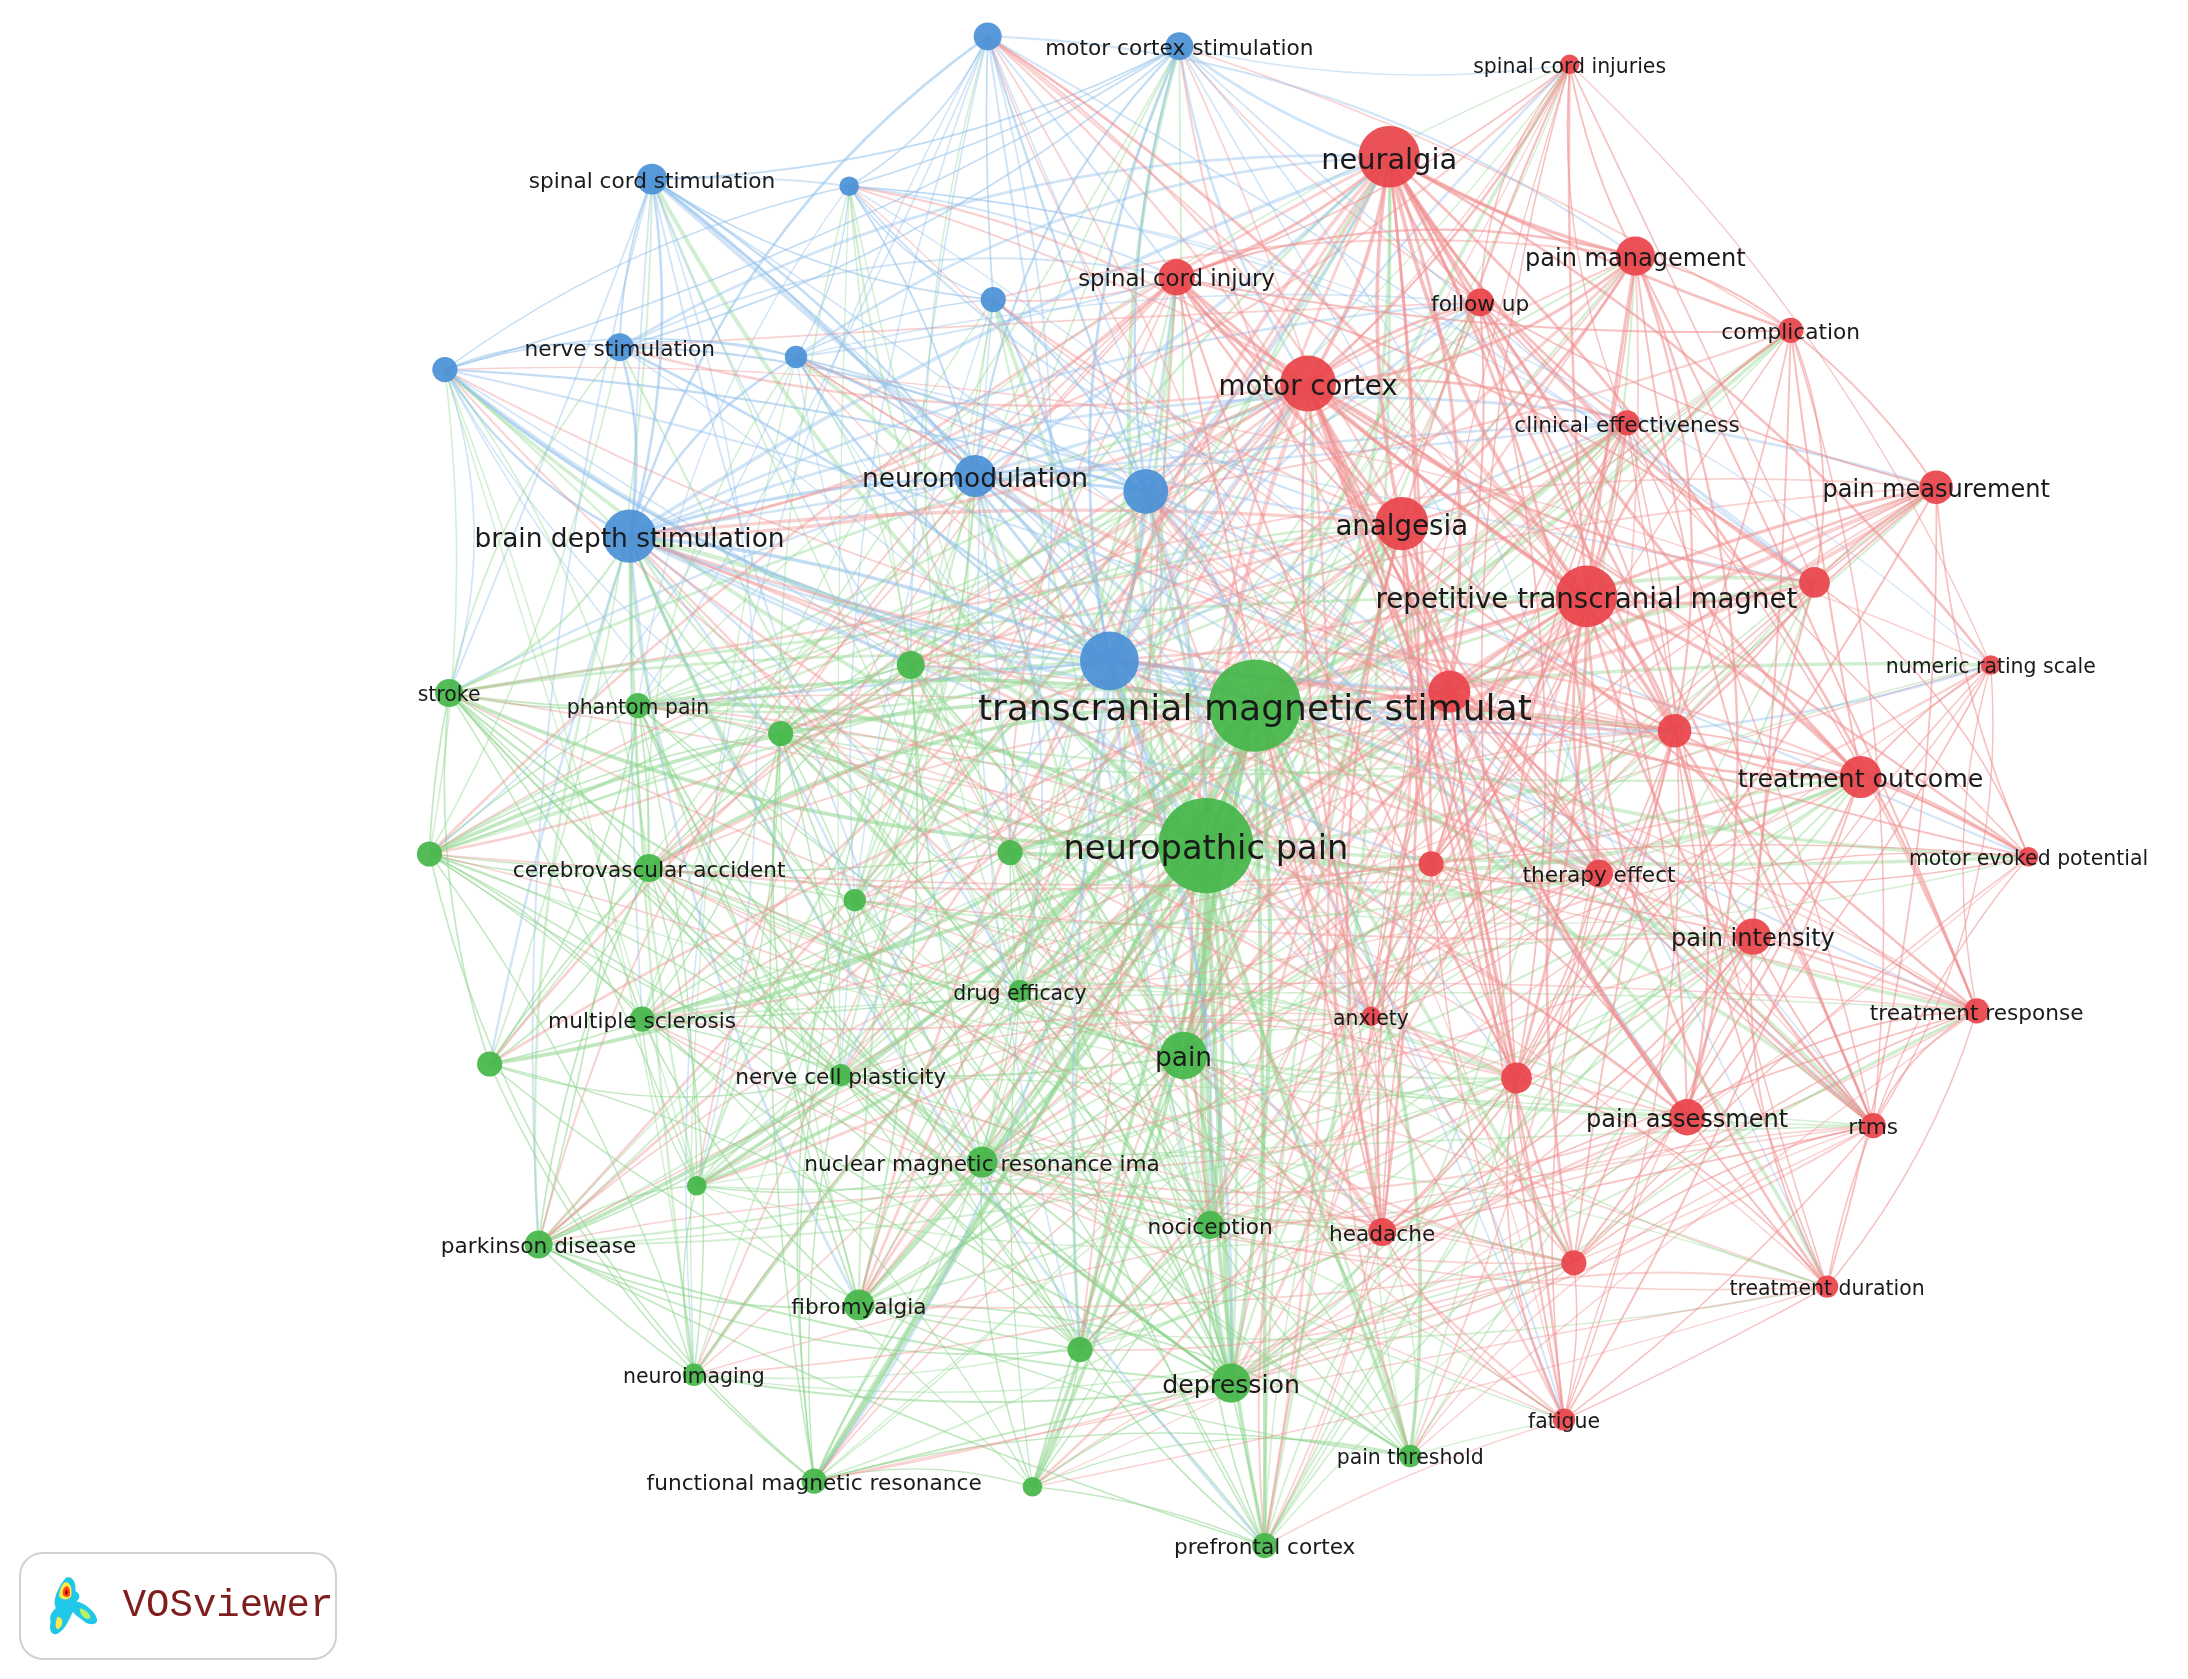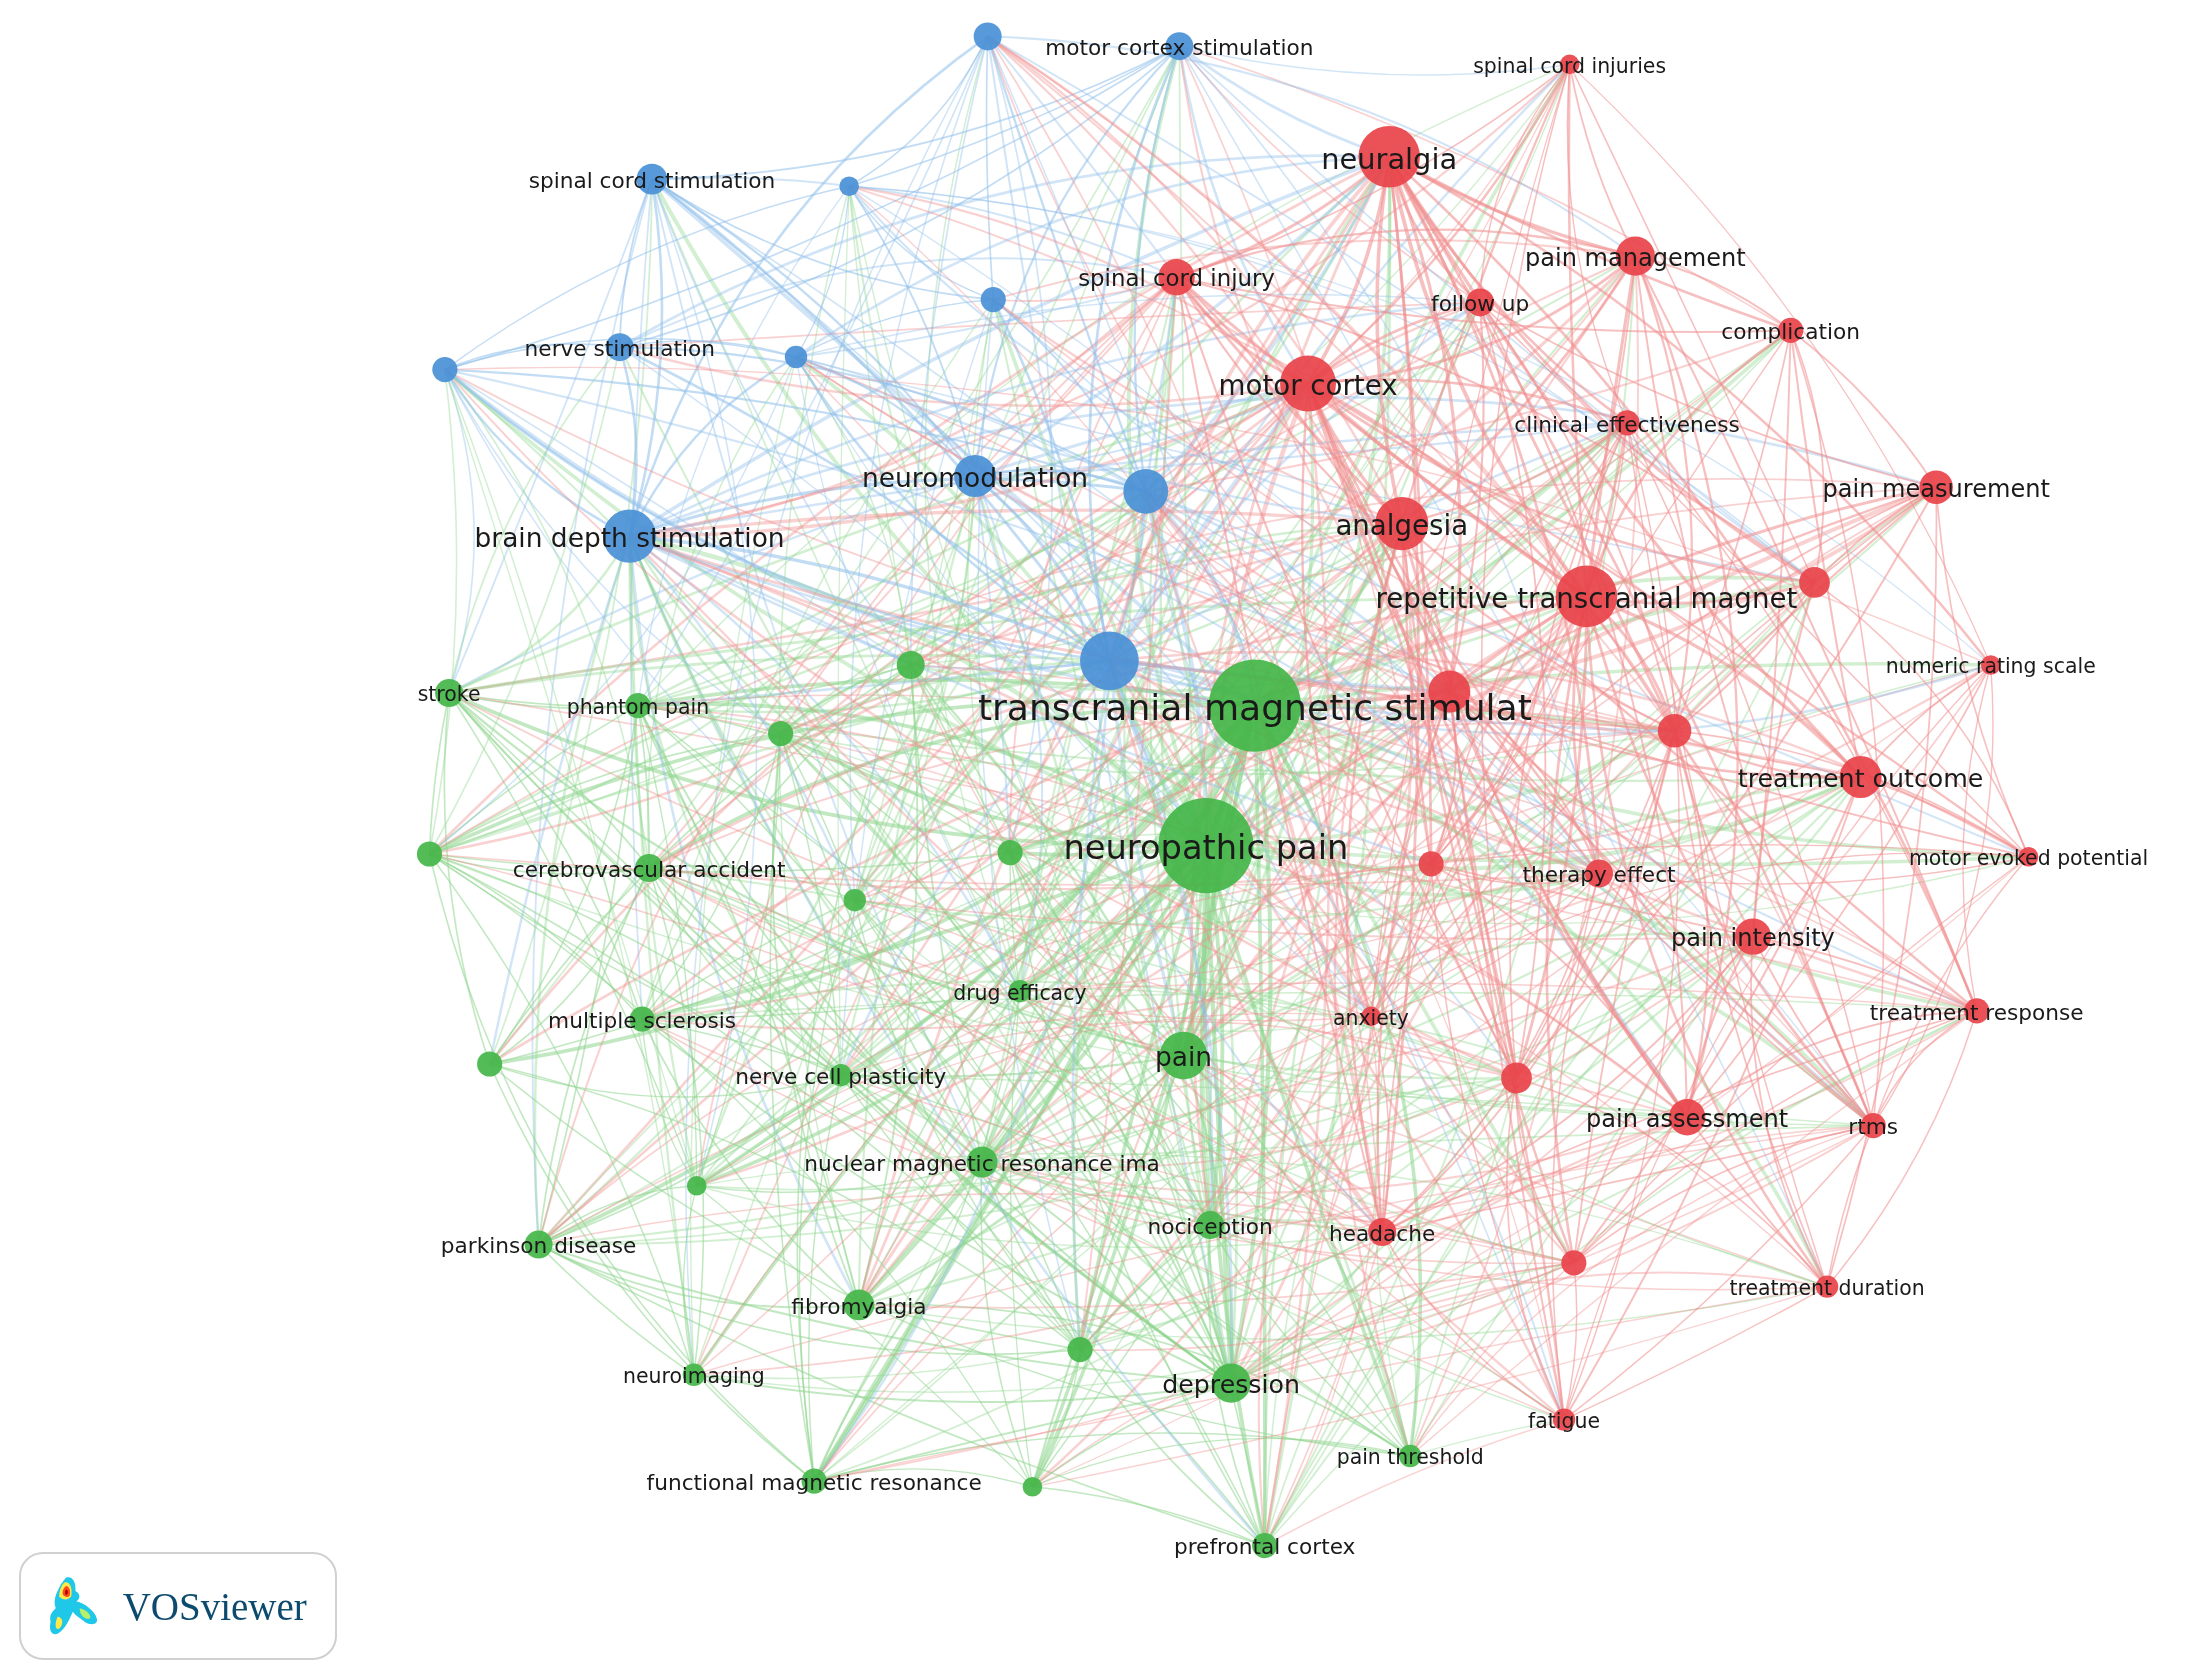--- a/index.html
+++ b/index.html
@@ -8,7 +8,7 @@
   .lbl{fill:#1a1a1a;font-family:"DejaVu Sans","Liberation Sans",sans-serif;}
   .logo{position:absolute;left:19px;top:1552px;width:318px;height:108px;border:2.6px solid #d0d0d0;border-radius:24px;background:#fff;box-sizing:border-box;display:flex;align-items:center;}
   .logo-icon{margin-left:26px;width:62px;height:65px;}
-  .logo-text{margin-left:13.7px;font-size:39px;color:#0c4a6e;font-family:Liberation Serif, serif;letter-spacing:0px;}
+  .logo-text{margin-left:13.7px;font-size:39px;color:#7f1d1d;font-family:Liberation Mono, monospace;letter-spacing:0px;}
 </style>
 </head>
 <body>

